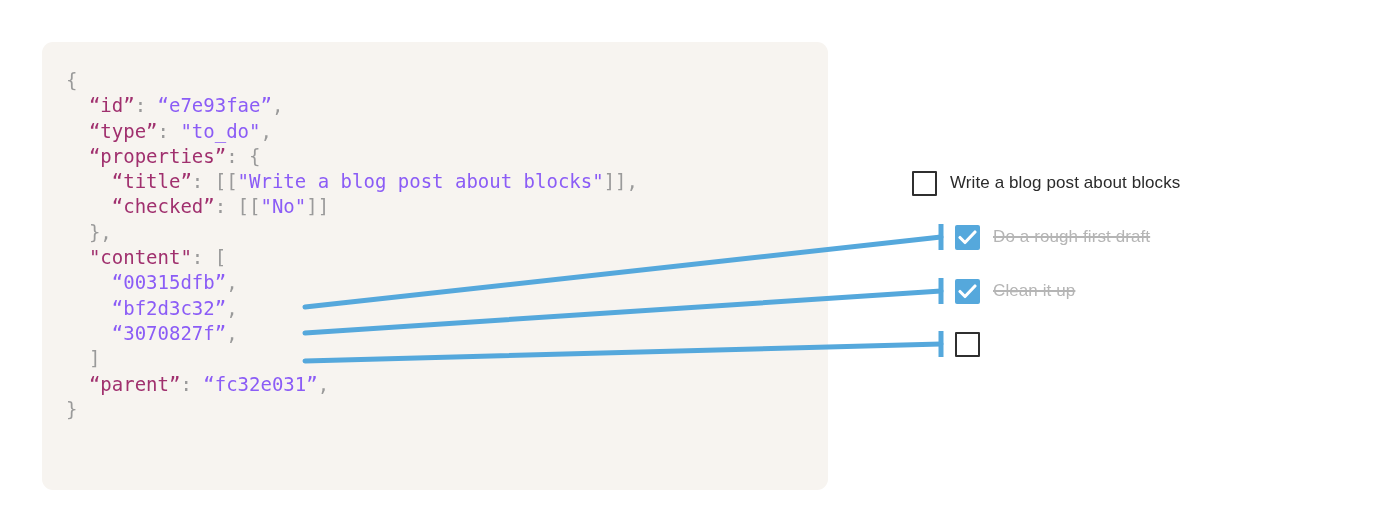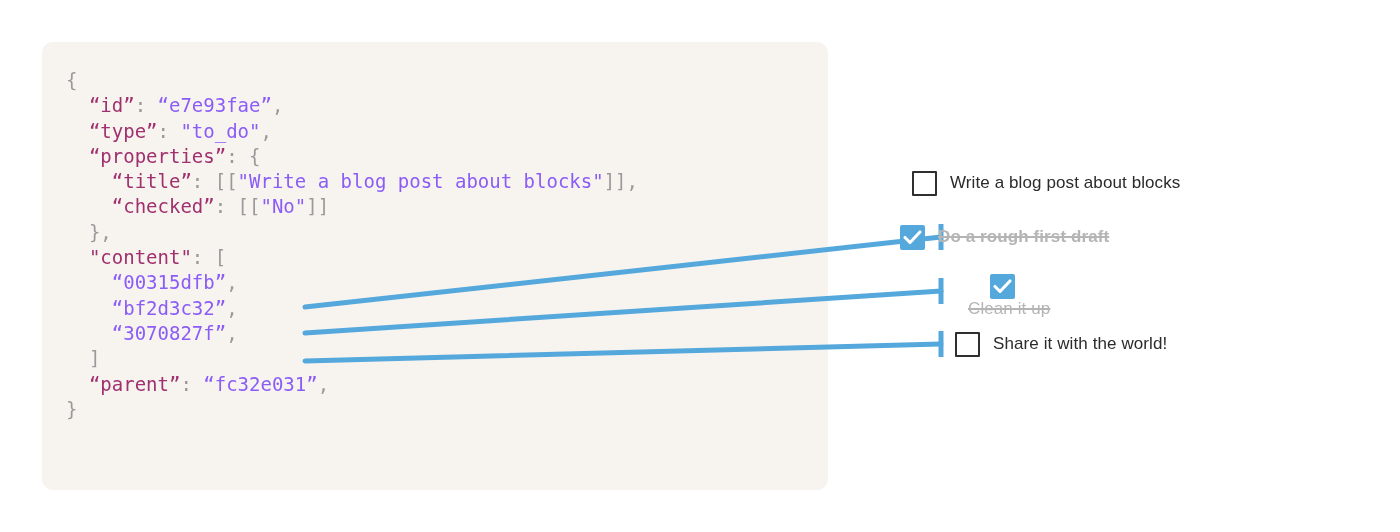--- a/index.html
+++ b/index.html
@@ -127,7 +127,7 @@
         <span class="cbox unchecked"></span>
         <span class="todo-label">Write a blog post about blocks</span>
       </div>
-      <div class="todo-row" style="left: 900px; top: 220px; font-weight: bold;">
+      <div class="todo-row" style="left: 955px; top: 220px;">
         <span class="cbox checked">
           <svg width="19" height="17" viewBox="0 0 19 17" xmlns="http://www.w3.org/2000/svg">
             <path d="M2 8.5 L7 13.5 L17 3" fill="none" stroke="#ffffff" stroke-width="3.1" stroke-linecap="round" stroke-linejoin="round"></path>

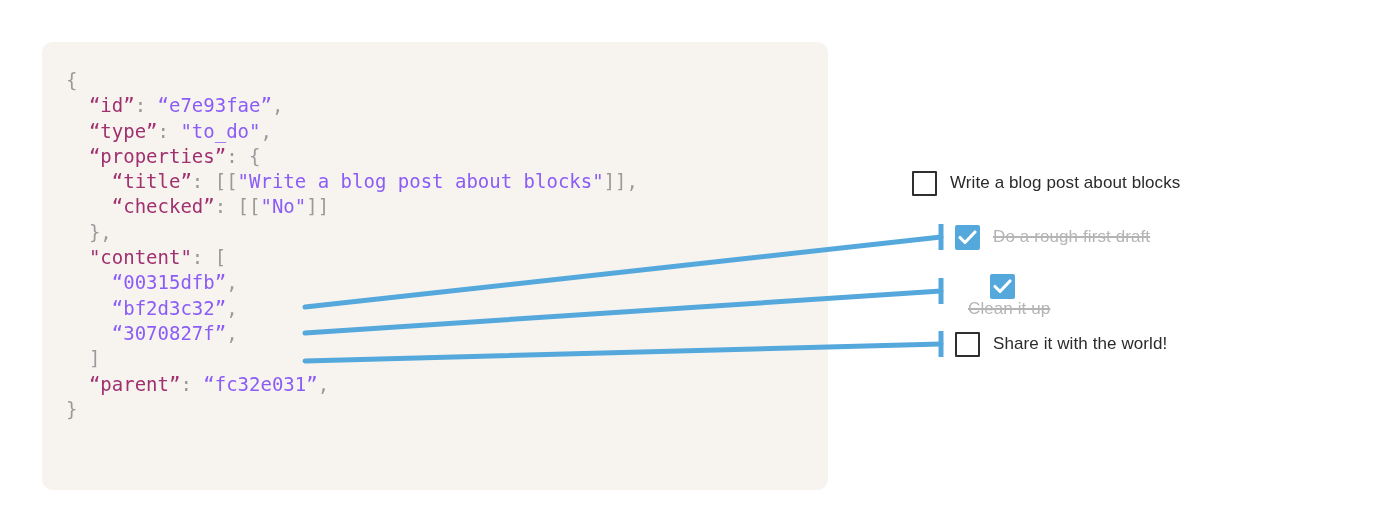--- a/index.html
+++ b/index.html
@@ -135,7 +135,7 @@
         </span>
         <span class="todo-label done">Do a rough first draft</span>
       </div>
-      <div class="todo-row" style="left: 955px; top: 274px; flex-direction: column;">
+      <div class="todo-row" style="left: 955px; top: 274px;">
         <span class="cbox checked">
           <svg width="19" height="17" viewBox="0 0 19 17" xmlns="http://www.w3.org/2000/svg">
             <path d="M2 8.5 L7 13.5 L17 3" fill="none" stroke="#ffffff" stroke-width="3.1" stroke-linecap="round" stroke-linejoin="round"></path>

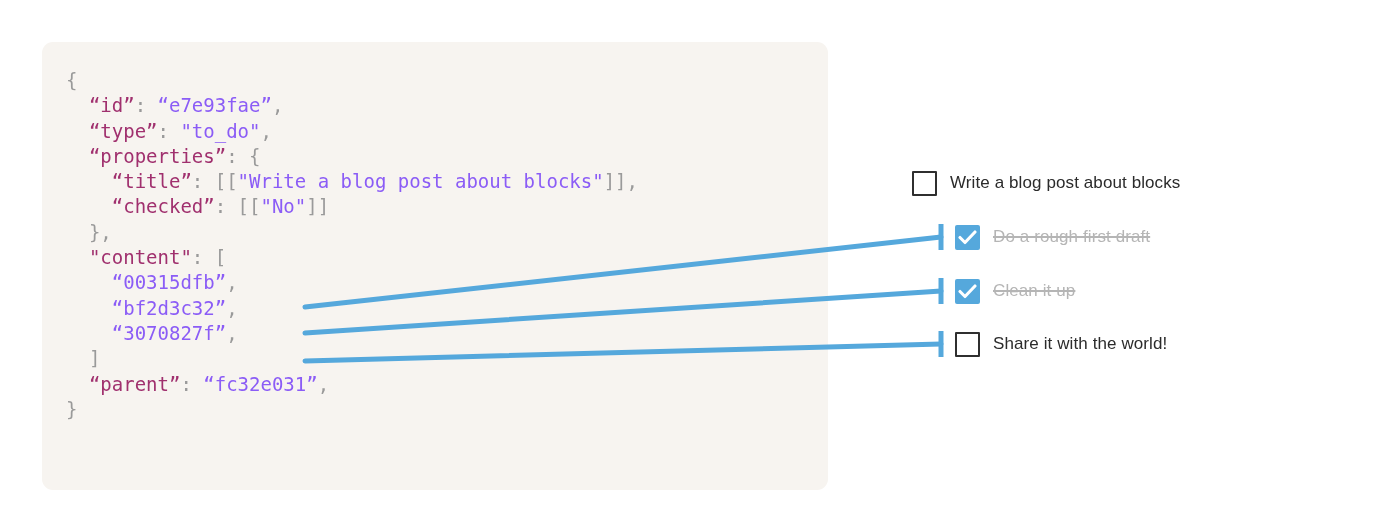--- a/index.html
+++ b/index.html
@@ -145,7 +145,6 @@
       </div>
       <div class="todo-row" style="left: 955px; top: 327px;">
         <span class="cbox unchecked"></span>
-        <span class="todo-label">Share it with the world!</span>
       </div>
     </div>
 

